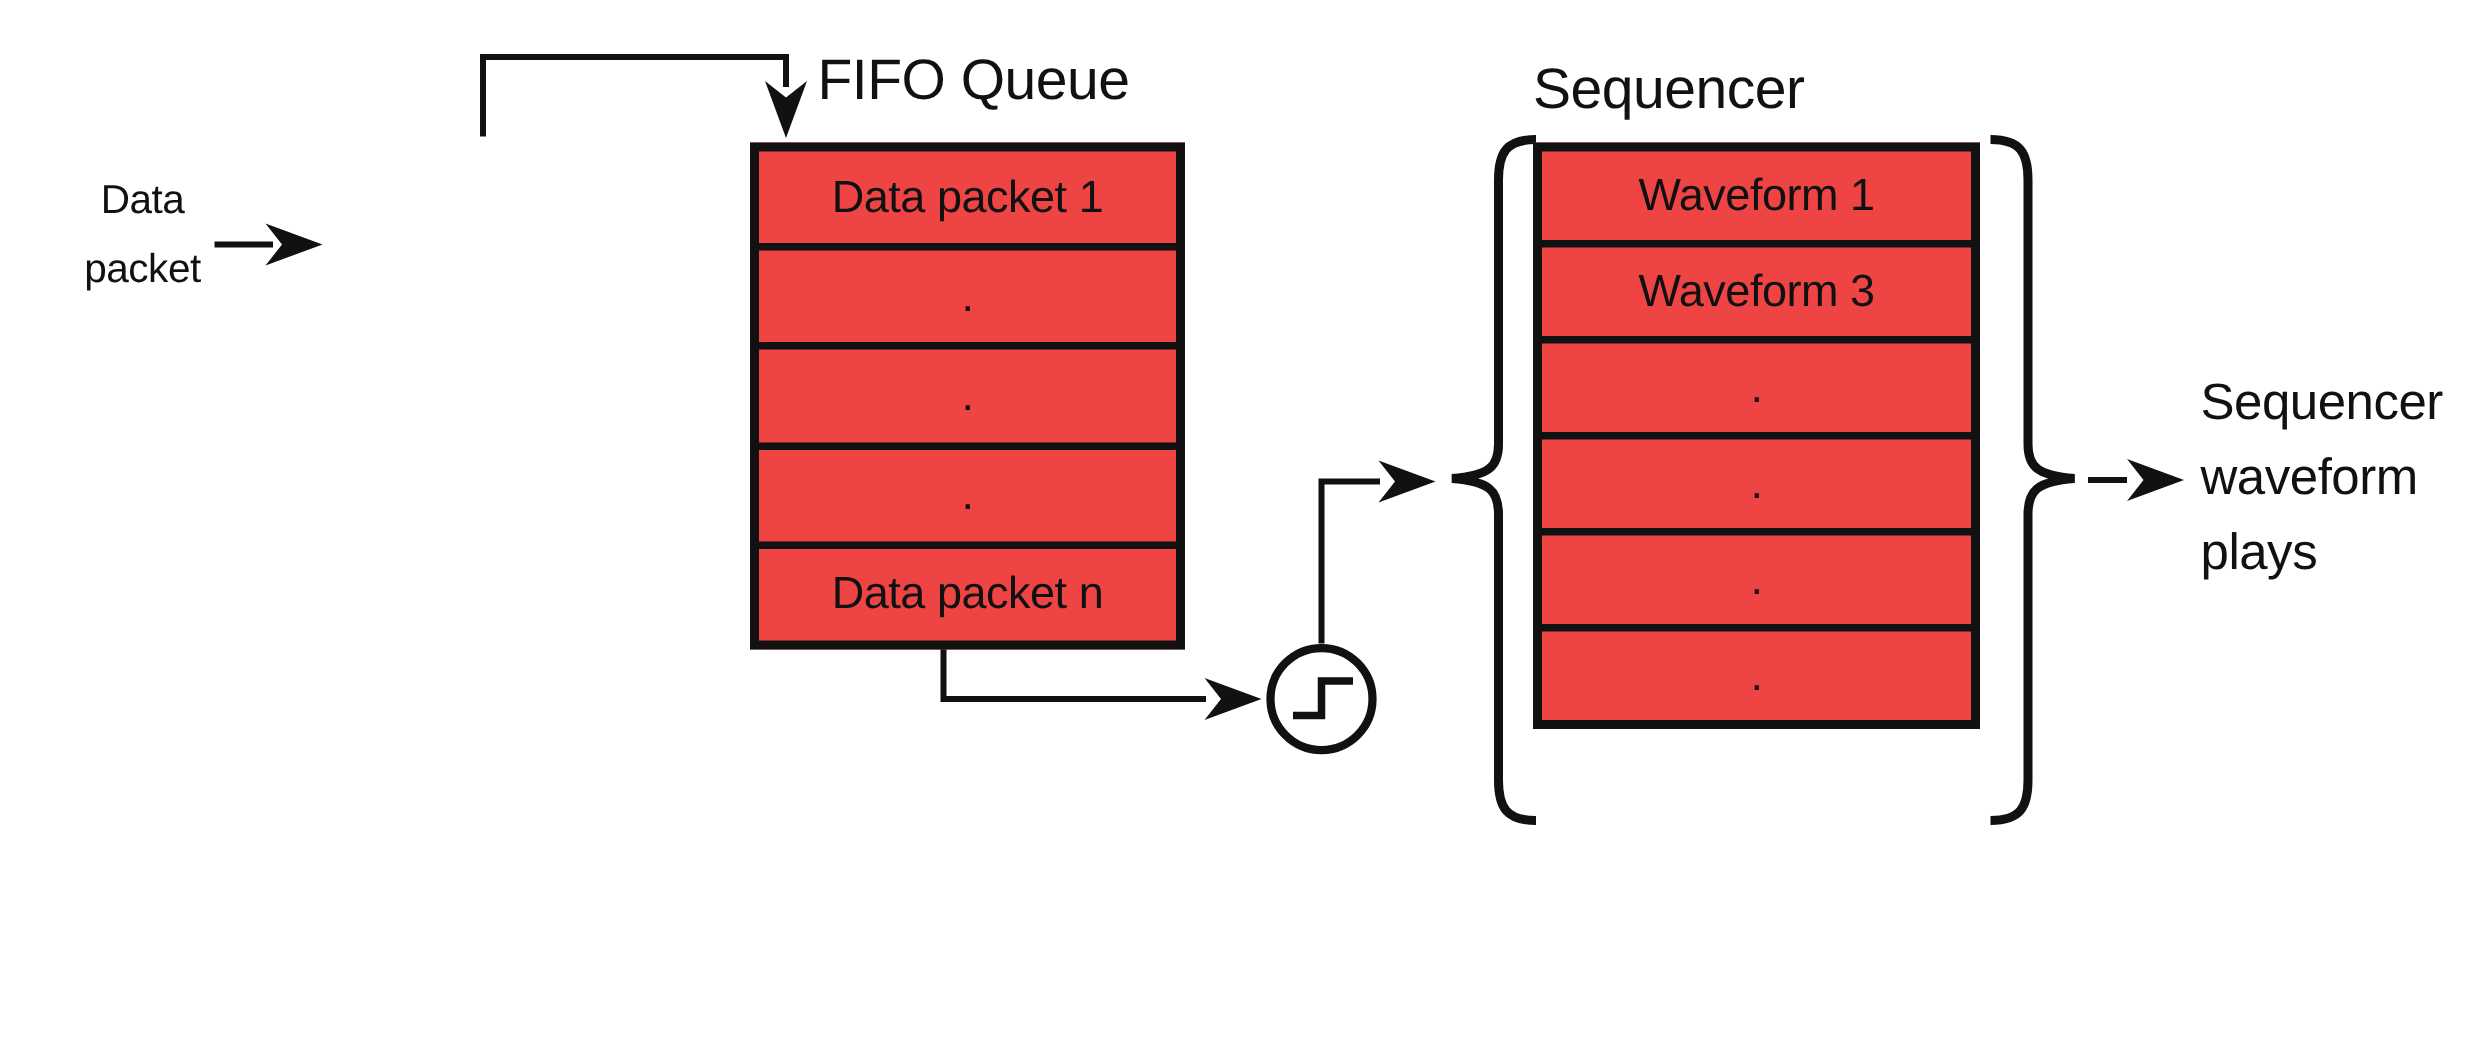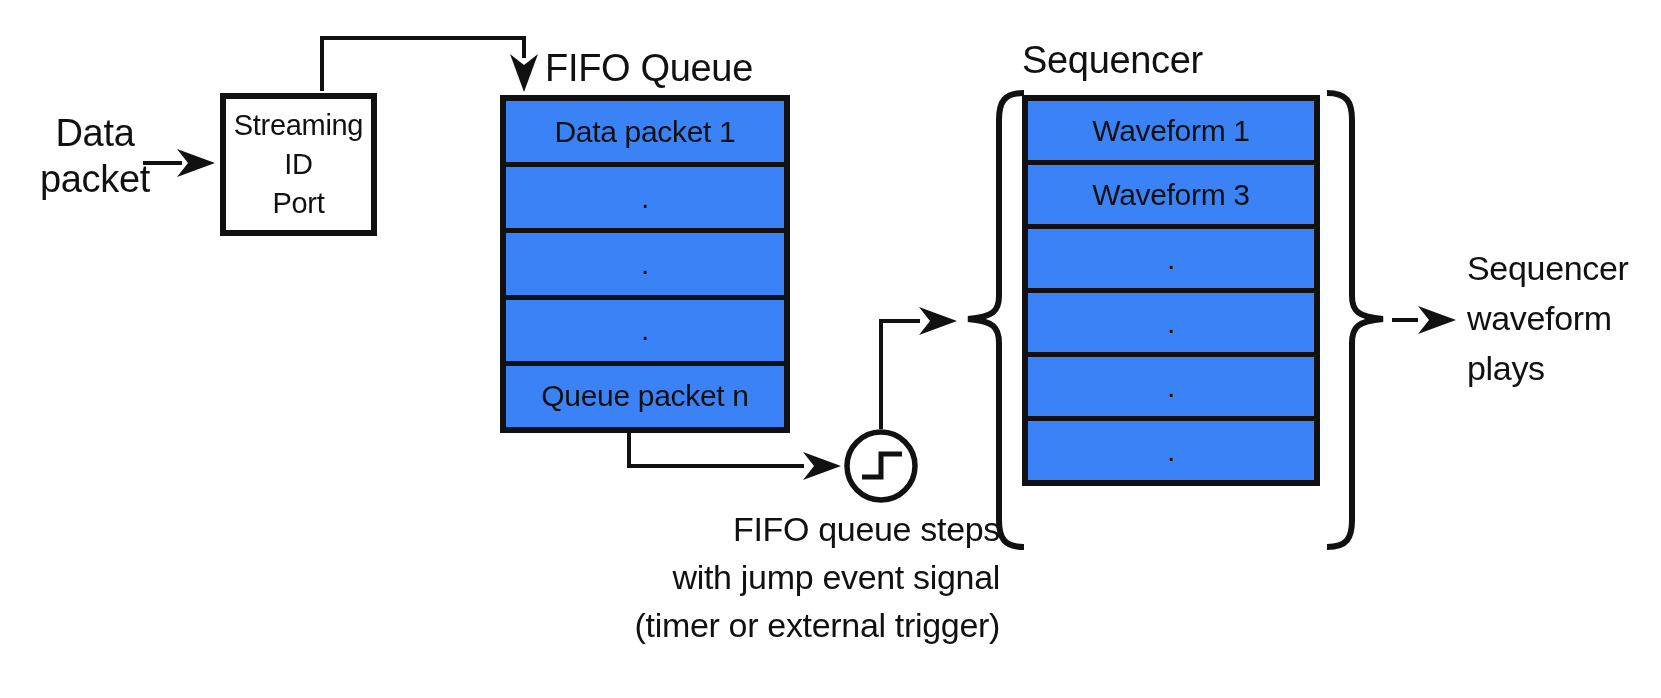--- a/index.html
+++ b/index.html
@@ -72,7 +72,7 @@
 Port</span>
   </div>
 
-  <div class="abs title" style="left:545px;top:48px;text-align:center;">FIFO Queue</div>
+  <div class="abs title" style="left:545px;top:34px;text-align:center;">FIFO Queue</div>
   <div class="box" style="left:500px;top:95px;width:290px;height:338px;">
     <div class="row">
         <span>Data packet 1</span>

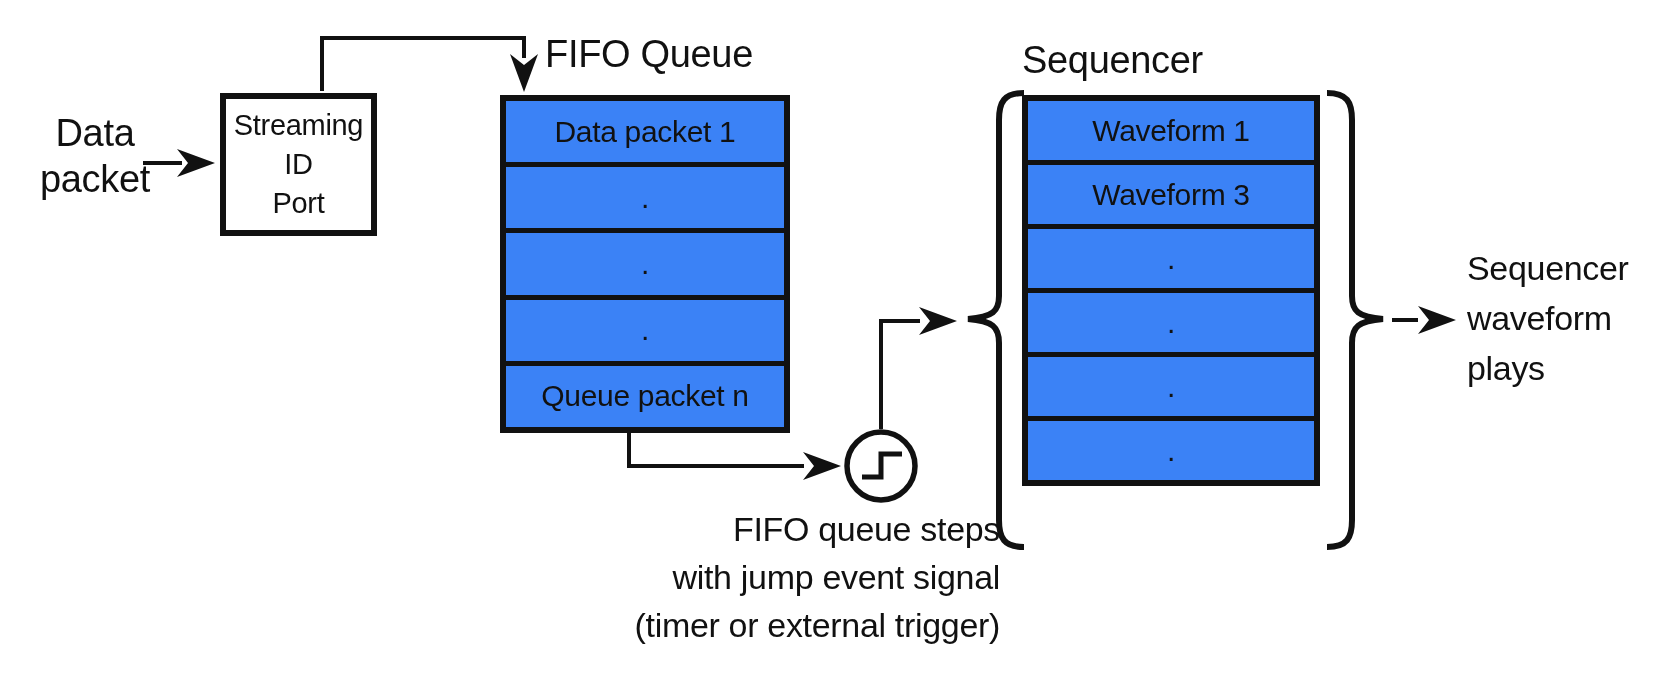--- a/index.html
+++ b/index.html
@@ -11,7 +11,7 @@
   #wires{position:absolute;left:0;top:0;width:1661px;height:698px;}
   .abs{position:absolute;}
   .pre{white-space:pre-line;}
-  .label{font-size:38px;line-height:46px;}
+  .label{font-size:27px;line-height:46px;}
   .title{font-size:38px;line-height:40px;}
   .caption{font-size:34px;line-height:48px;text-align:right;}
   .box{

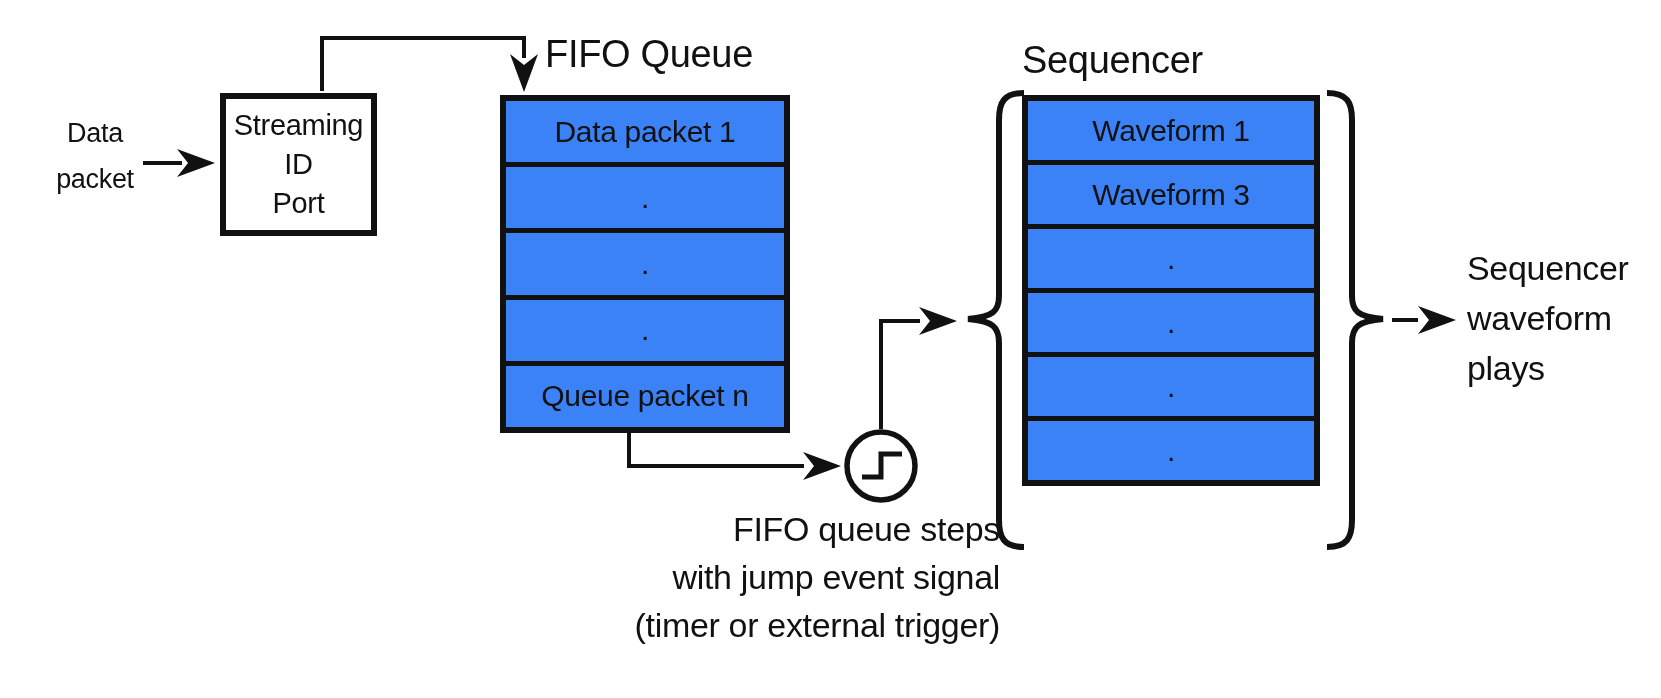--- a/index.html
+++ b/index.html
@@ -66,11 +66,6 @@
   <div class="abs label pre" style="left:15px;top:110px;width:160px;text-align:center;">Data
 packet</div>
 
-  <div class="portbox" style="left:220px;top:93px;width:157px;height:143px;">
-    <span class="pre">Streaming
-ID
-Port</span>
-  </div>
 
   <div class="abs title" style="left:545px;top:34px;text-align:center;">FIFO Queue</div>
   <div class="box" style="left:500px;top:95px;width:290px;height:338px;">

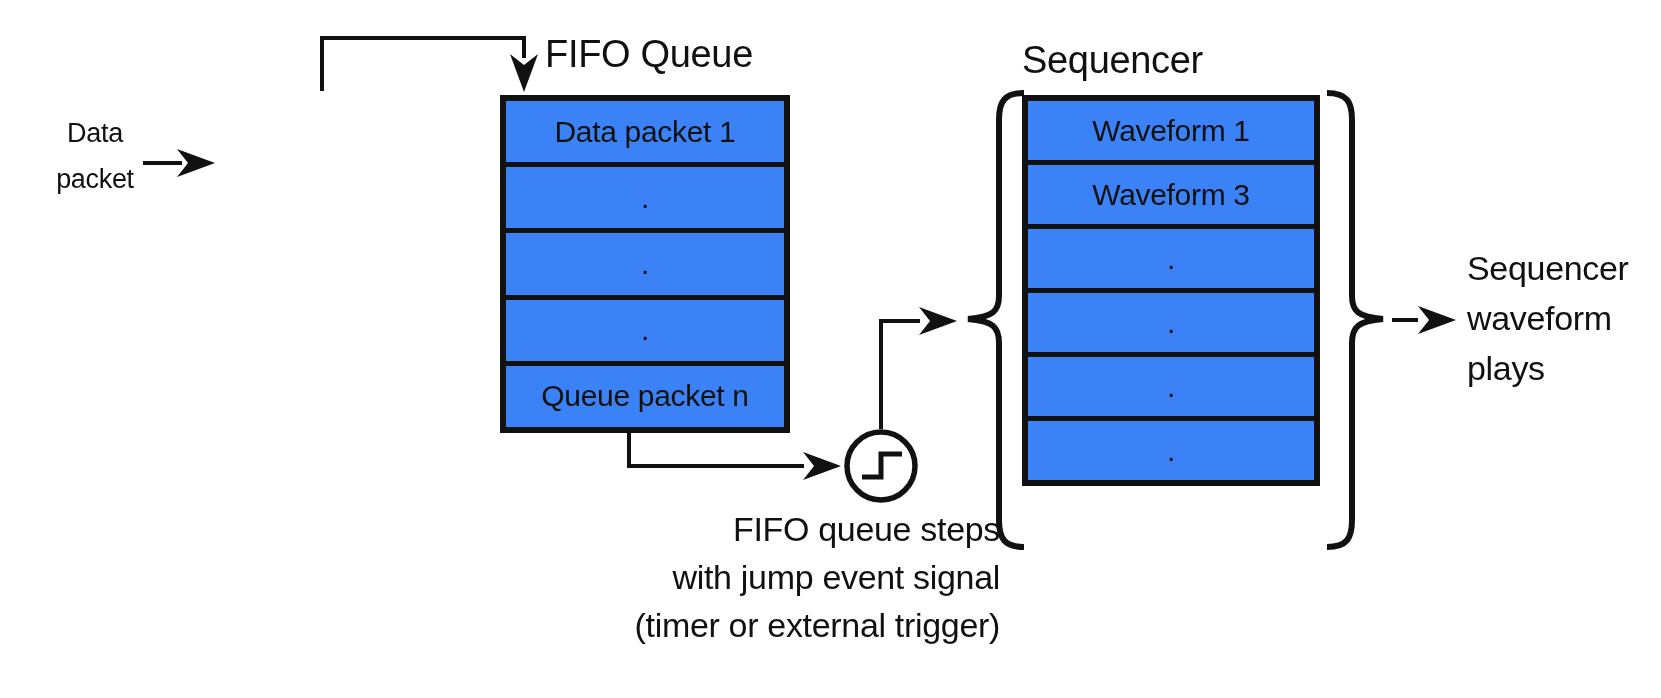--- a/index.html
+++ b/index.html
@@ -15,7 +15,7 @@
   .title{font-size:38px;line-height:40px;}
   .caption{font-size:34px;line-height:48px;text-align:right;}
   .box{
-    position:absolute;border:6px solid #111;background:#3b82f6;
+    position:absolute;border:6px solid #111;background:#ef4444;
     display:flex;flex-direction:column;box-sizing:border-box;
   }
   .row{

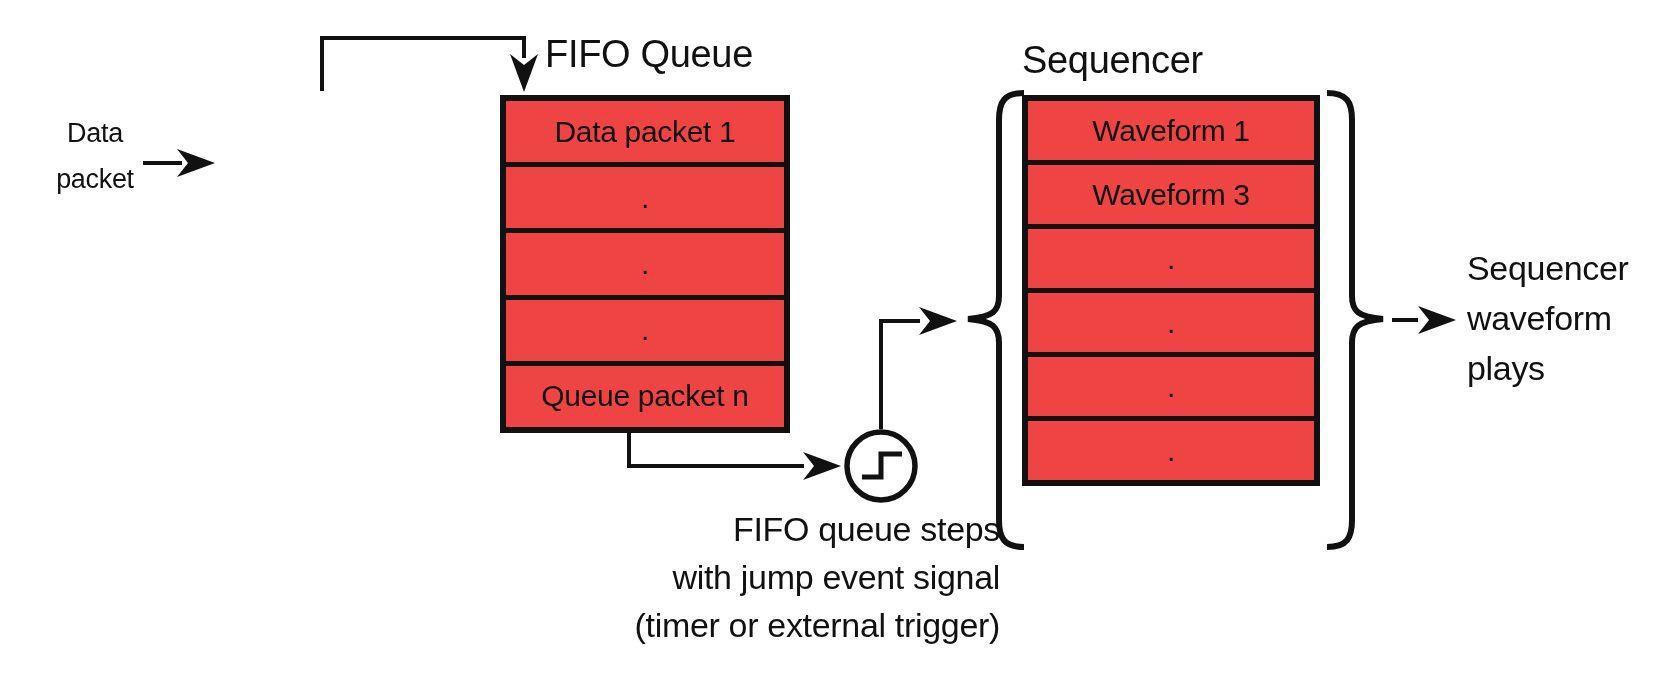--- a/index.html
+++ b/index.html
@@ -82,7 +82,7 @@
         <span>.</span>
       </div>
     <div class="row">
-        <span>Queue packet n</span>
+        <span>Data packet n</span>
       </div>
   </div>
 

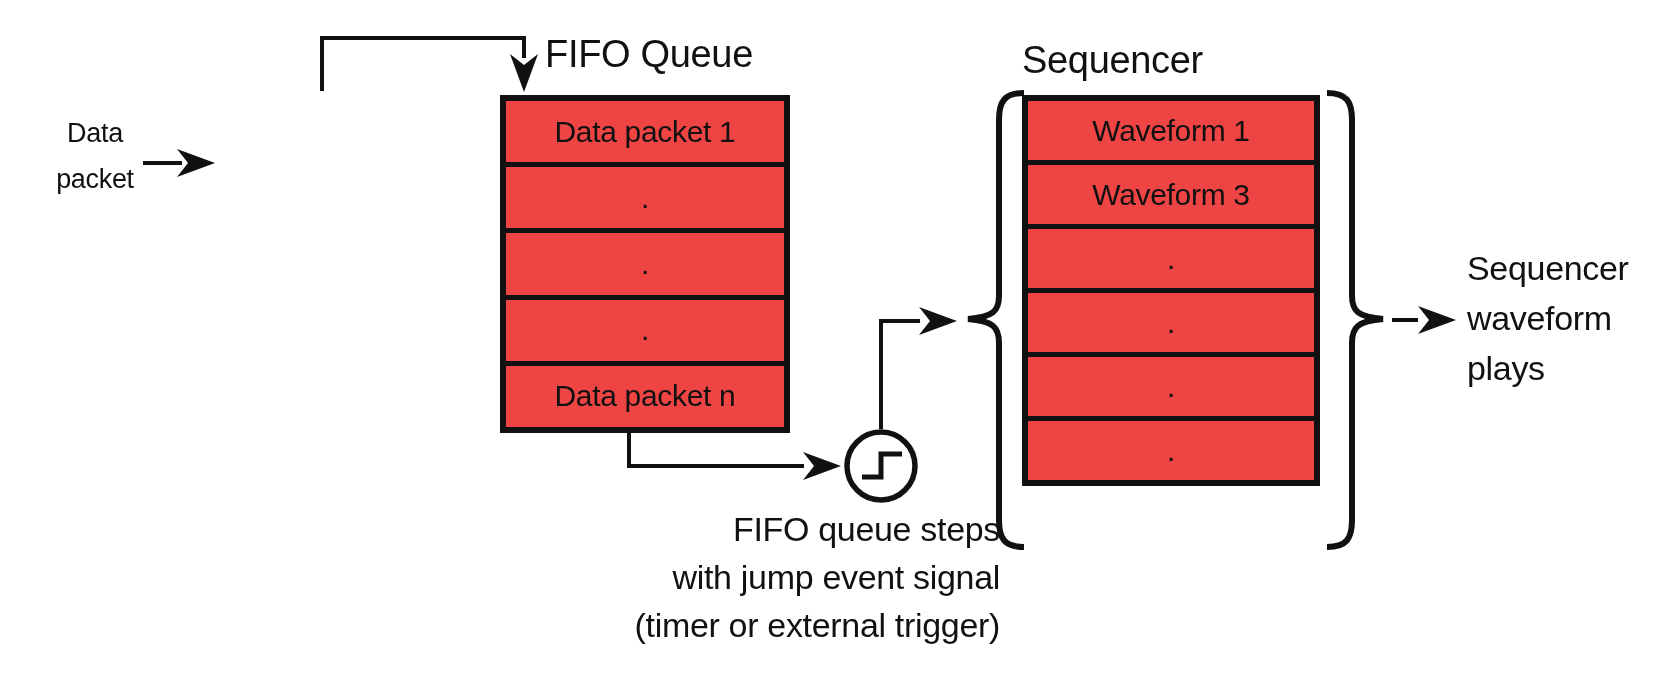--- a/index.html
+++ b/index.html
@@ -86,9 +86,6 @@
       </div>
   </div>
 
-  <div class="abs caption pre" style="left:560px;top:505px;width:440px;">FIFO queue steps
-with jump event signal
-(timer or external trigger)</div>
 
   <div class="abs title" style="left:1022px;top:40px;width:298px;text-align:left;">Sequencer</div>
   <div class="box" style="left:1022px;top:95px;width:298px;height:391px;">

